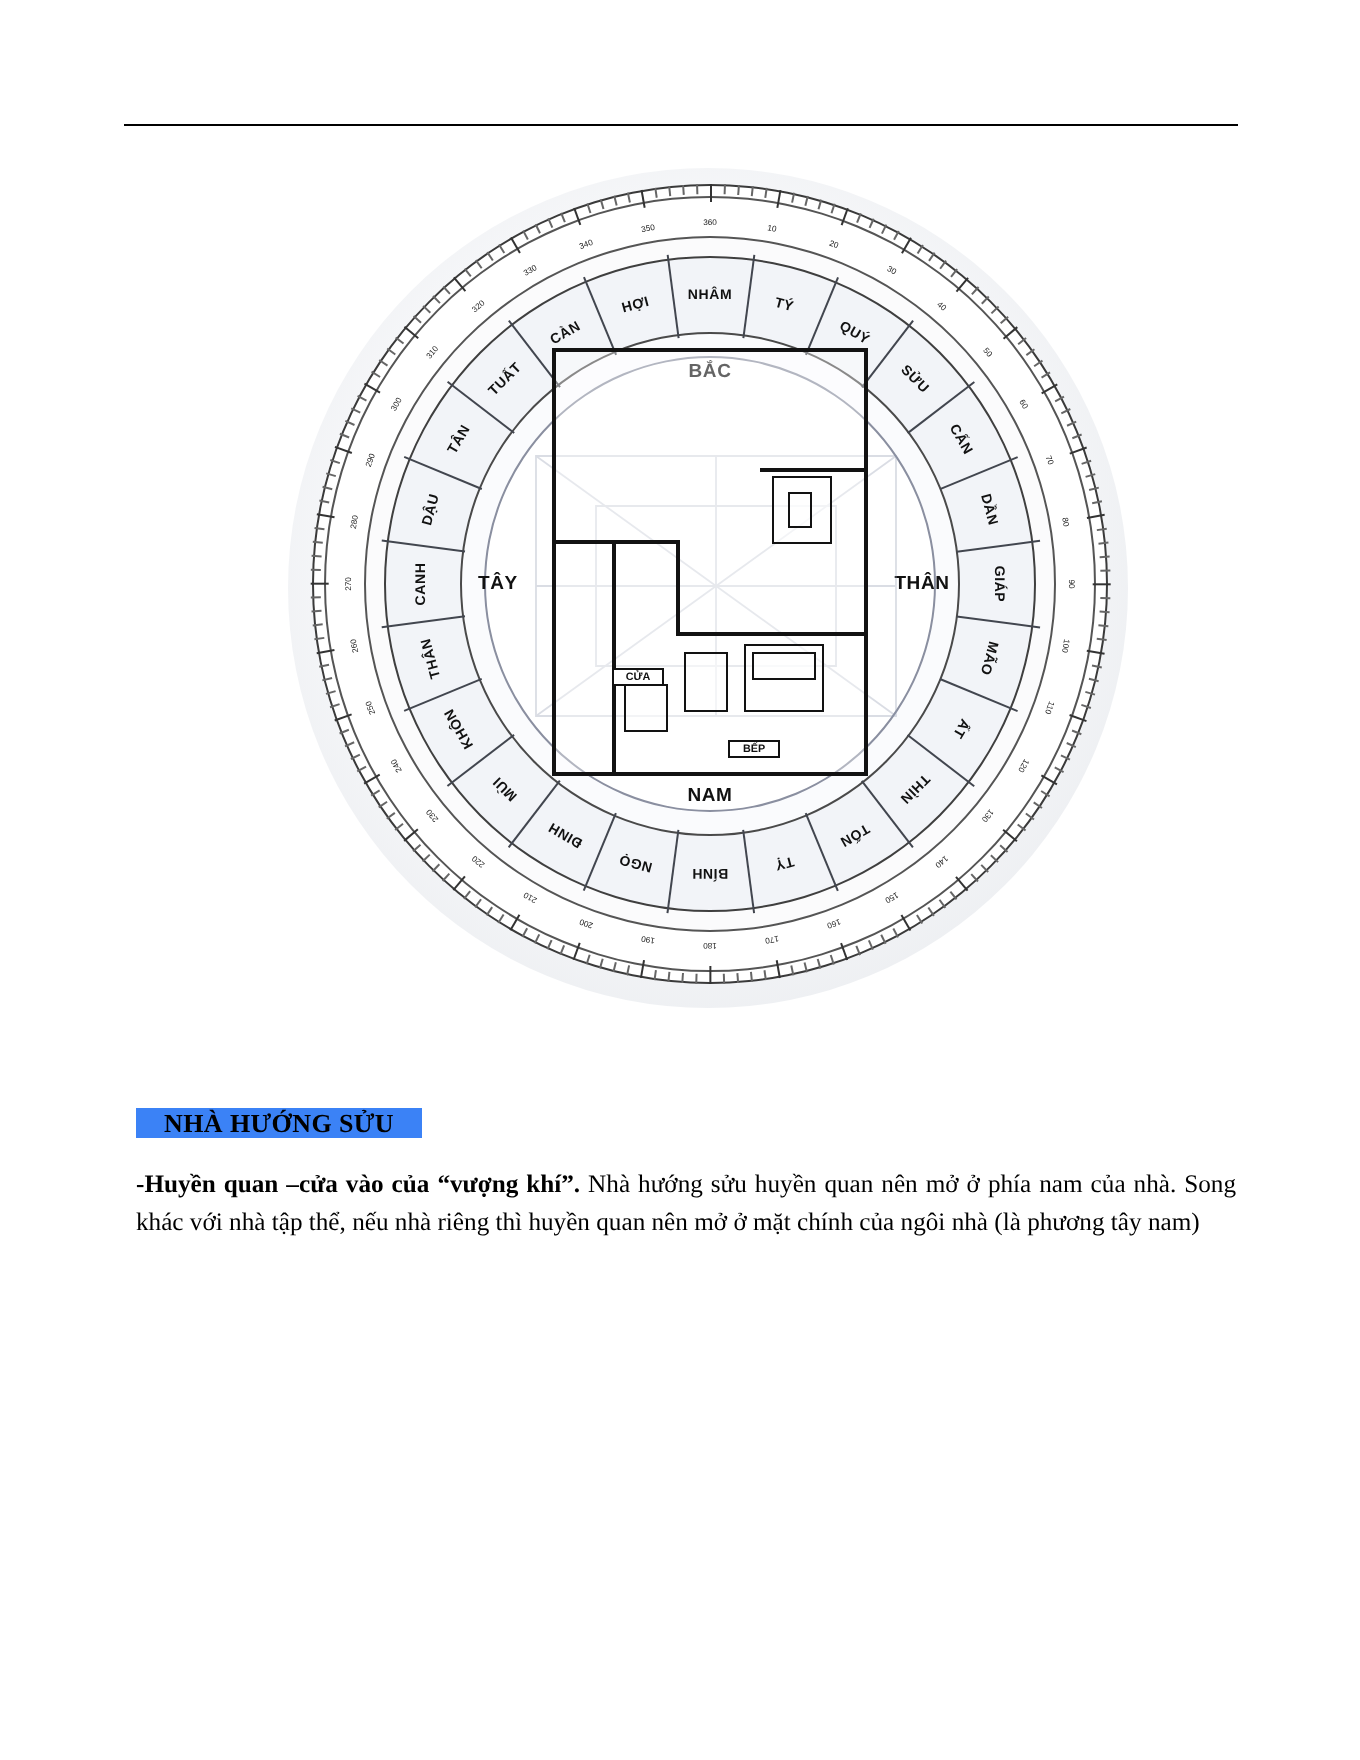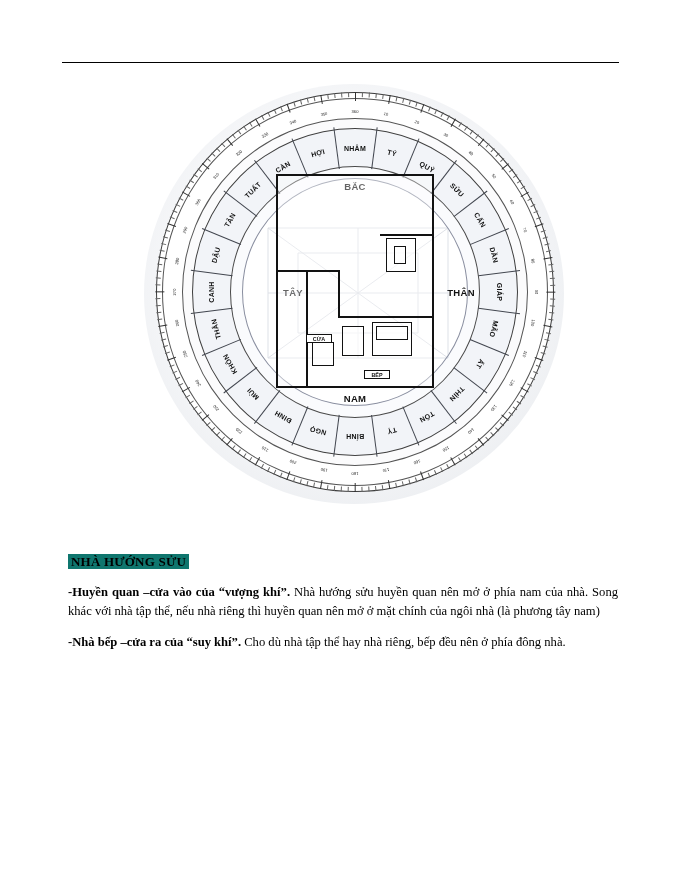--- a/index.html
+++ b/index.html
@@ -545,7 +545,7 @@
             <span style="left: 6.49063e-15px; top: -106px;">BẮC</span>
             <span style="left: 106px; top: 0px;">THÂN</span>
             <span style="left: 6.49063e-15px; top: 106px;">NAM</span>
-            <span style="left: -106px; top: 1.29813e-14px; margin-left: 44px;">TÂY</span>
+            <span style="left: -106px; top: 1.29813e-14px;">TÂY</span>
           </div>
         </div>
 

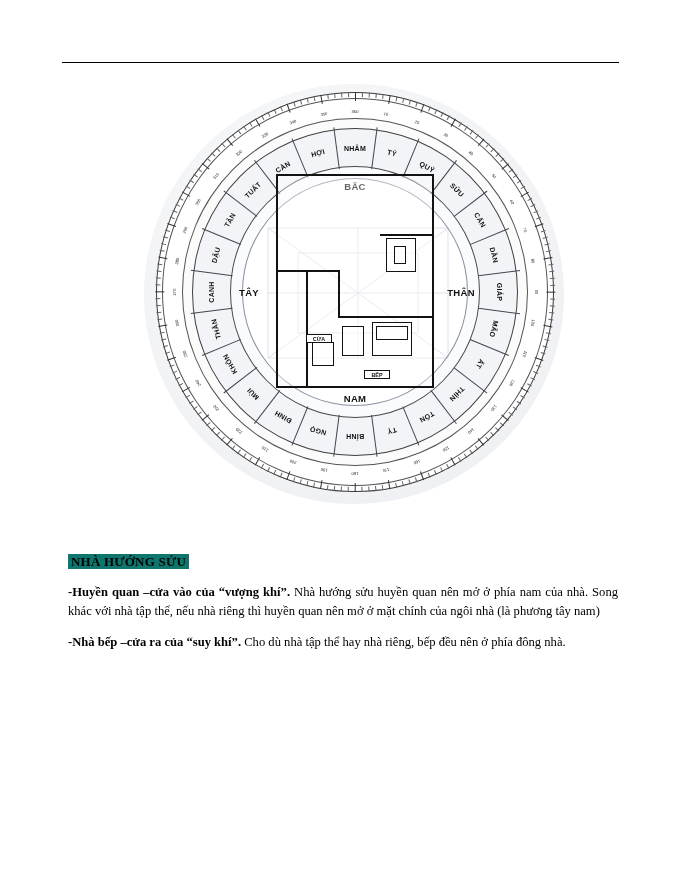--- a/index.html
+++ b/index.html
@@ -234,9 +234,9 @@
   }
   .heading {
     font-weight: bold;
-    background: #0f766e;
+    background: #3b82f6;
     display: inline;
-    padding: 0 3px;
+    padding: 0 14px;
     font-size: 13px;
     letter-spacing: 0.2px;
   }

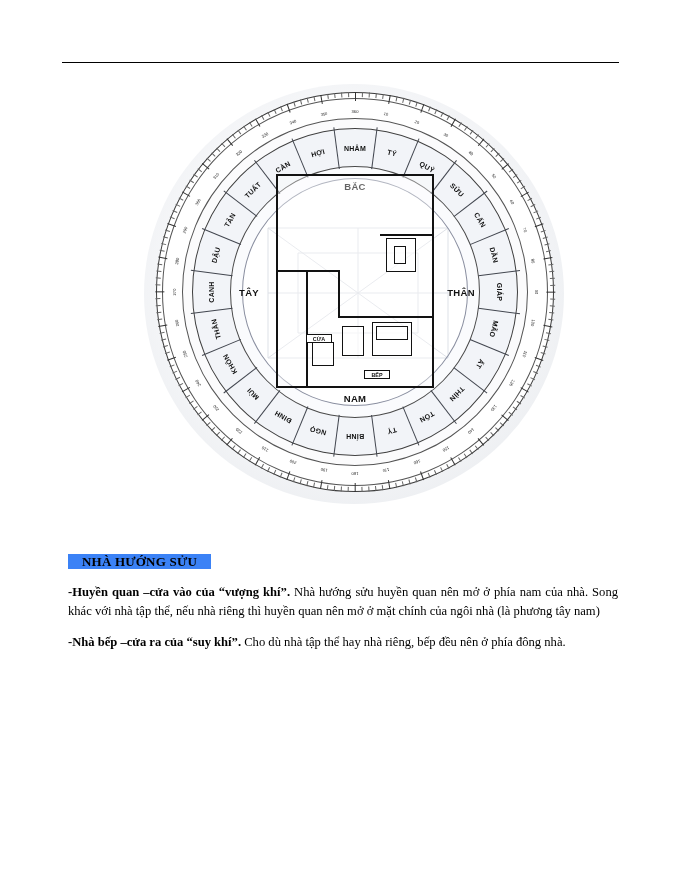--- a/index.html
+++ b/index.html
@@ -587,9 +587,6 @@
     <p class="para first">
       <span class="b">-Huyền quan –cửa vào của “vượng khí”.</span><span> Nhà hướng sửu huyền quan nên mở ở phía nam của nhà. Song khác với nhà tập thể, nếu nhà riêng thì huyền quan nên mở ở mặt chính của ngôi nhà (là phương tây nam)</span>
     </p>
-    <p class="para">
-      <span class="b">-Nhà bếp –cửa ra của “suy khí”.</span><span> Cho dù nhà tập thể hay nhà riêng, bếp đều nên ở phía đông nhà.</span>
-    </p>
   </div>
 </div>
 

